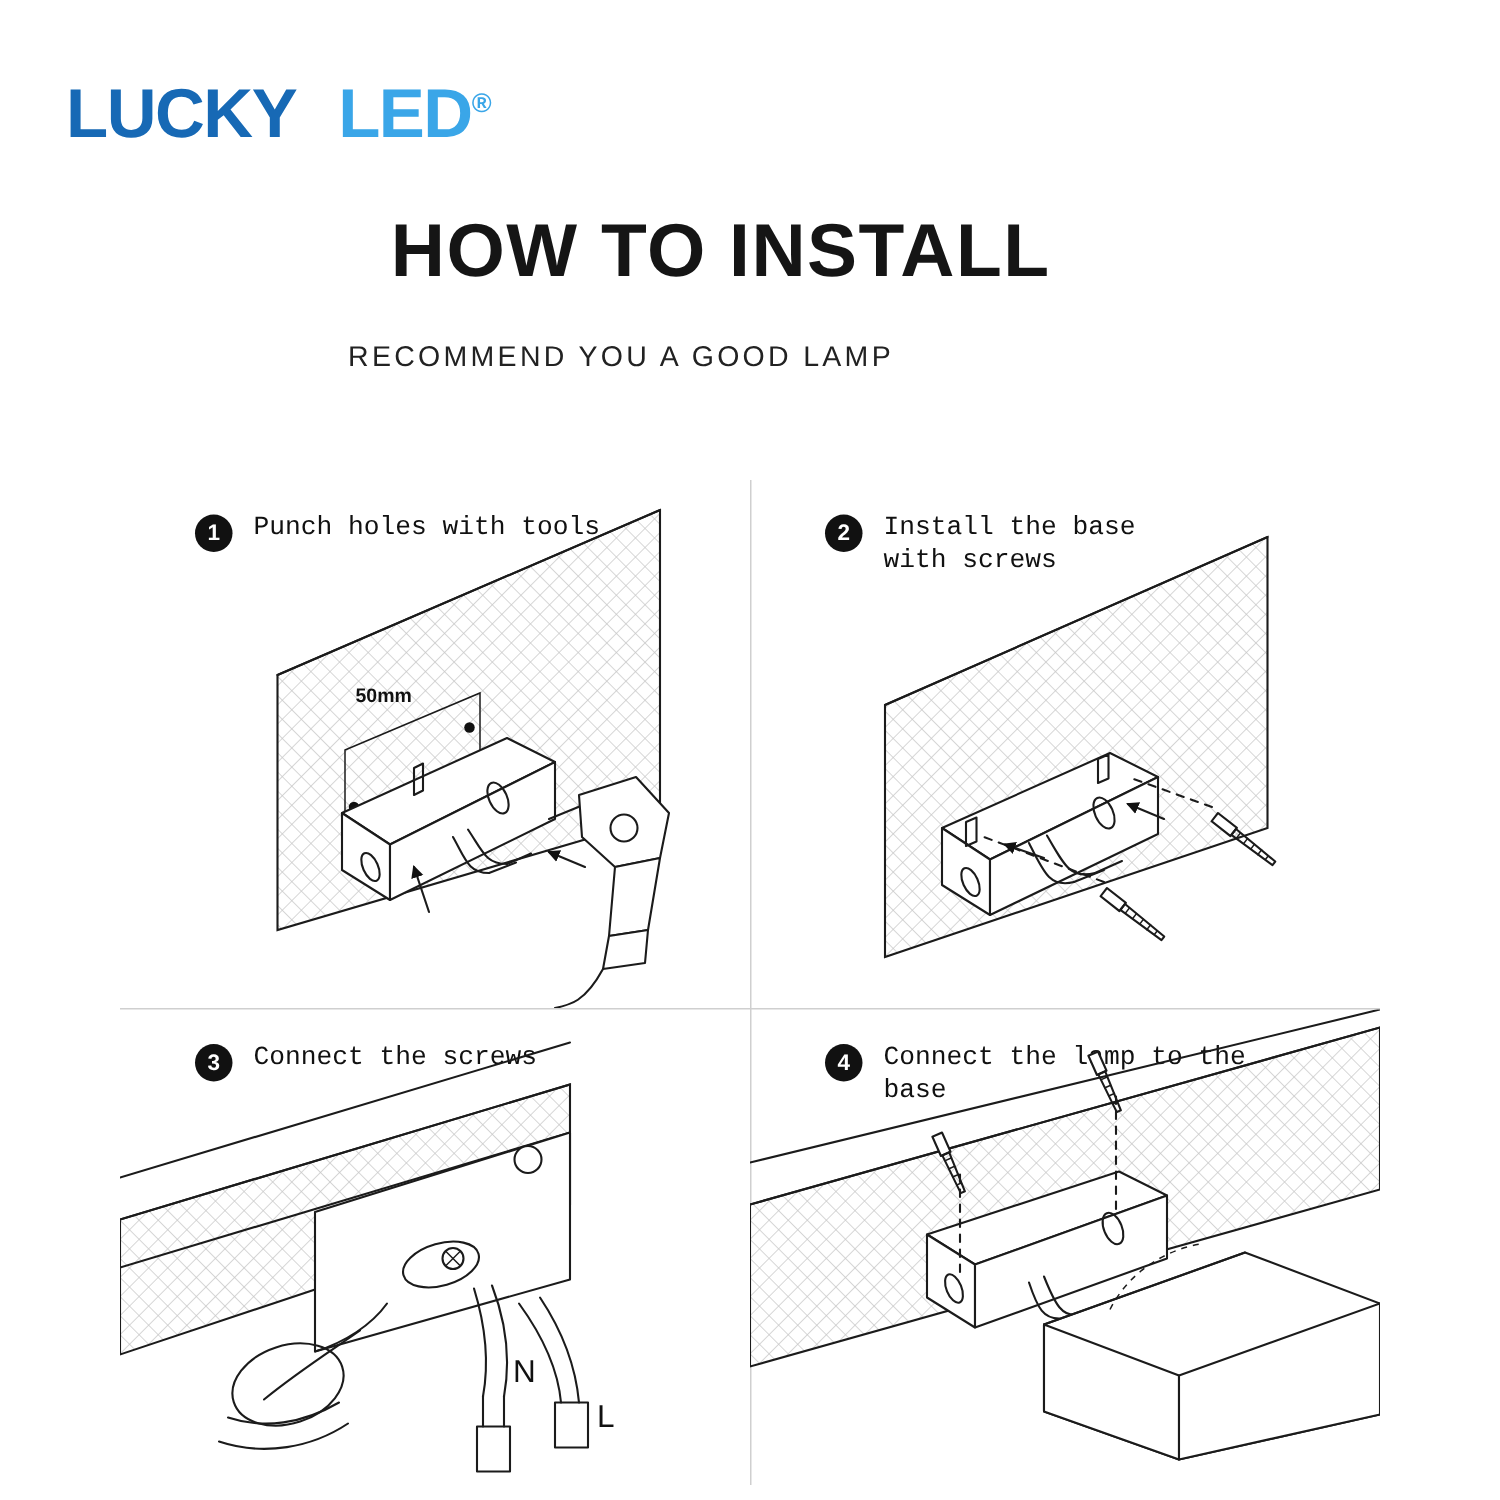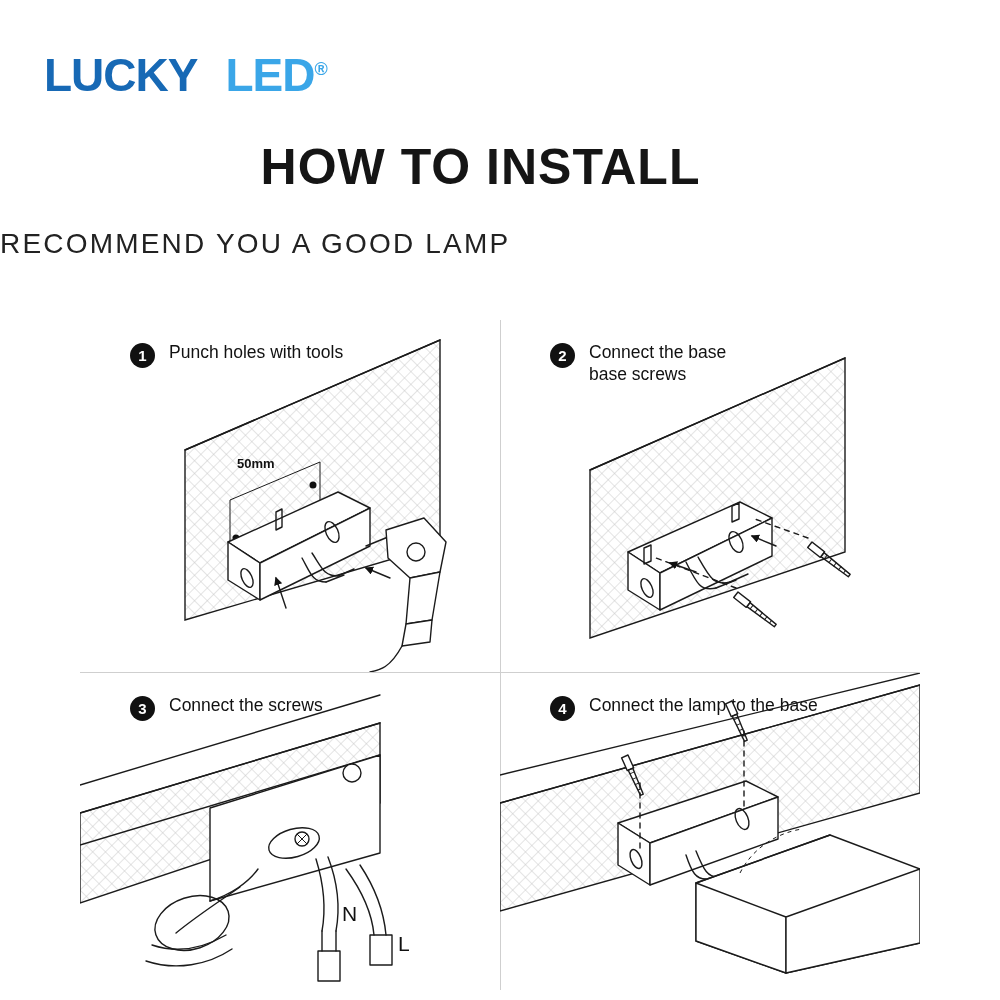--- a/index.html
+++ b/index.html
@@ -53,8 +53,8 @@
     top: 228px;
     left: 0;
     width: 828px;
-    text-align: left;
-    font-size: 28px;
+    text-align: center;
+    font-size: 19px;
     letter-spacing: 2.2px;
     color: #222;
   }

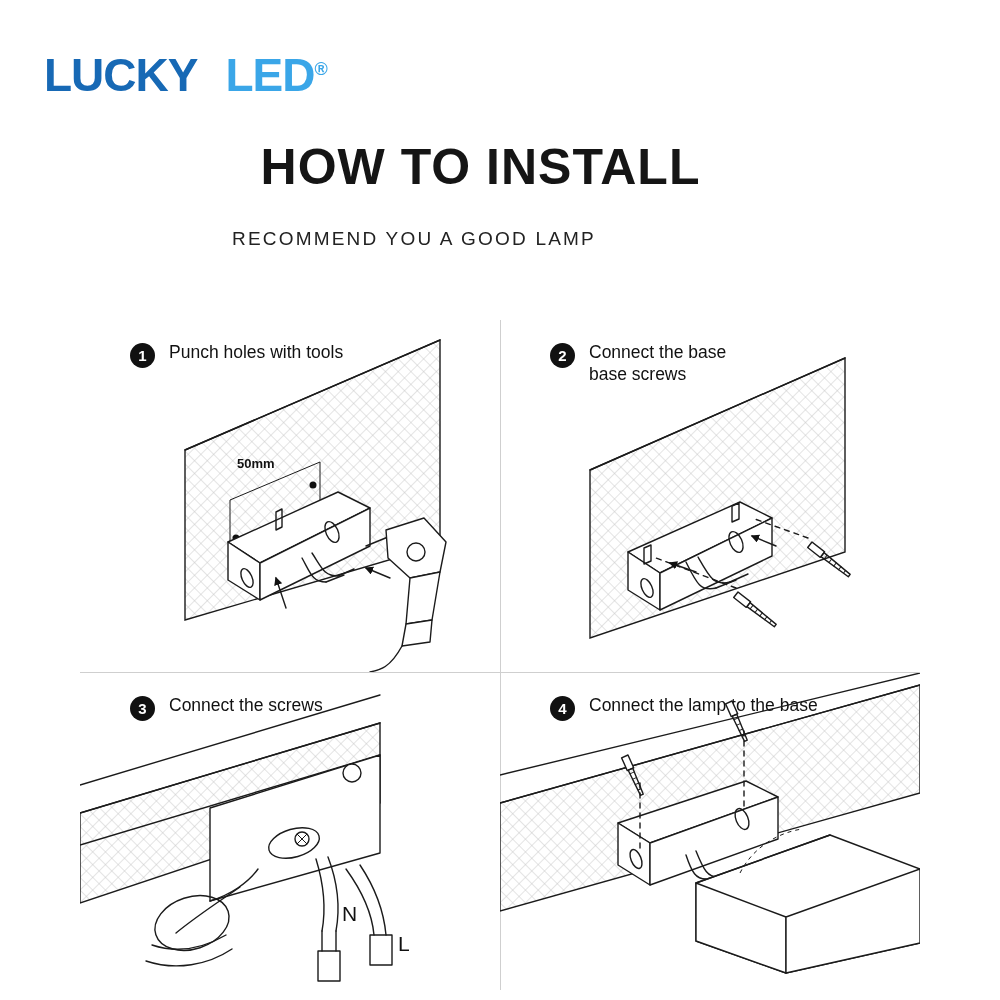--- a/index.html
+++ b/index.html
@@ -115,6 +115,7 @@
     color: #111;
     line-height: 1.25;
     max-width: 250px;
+    font-family: Liberation Mono, monospace;
   }
 
   .art { position: absolute; inset: 0; }

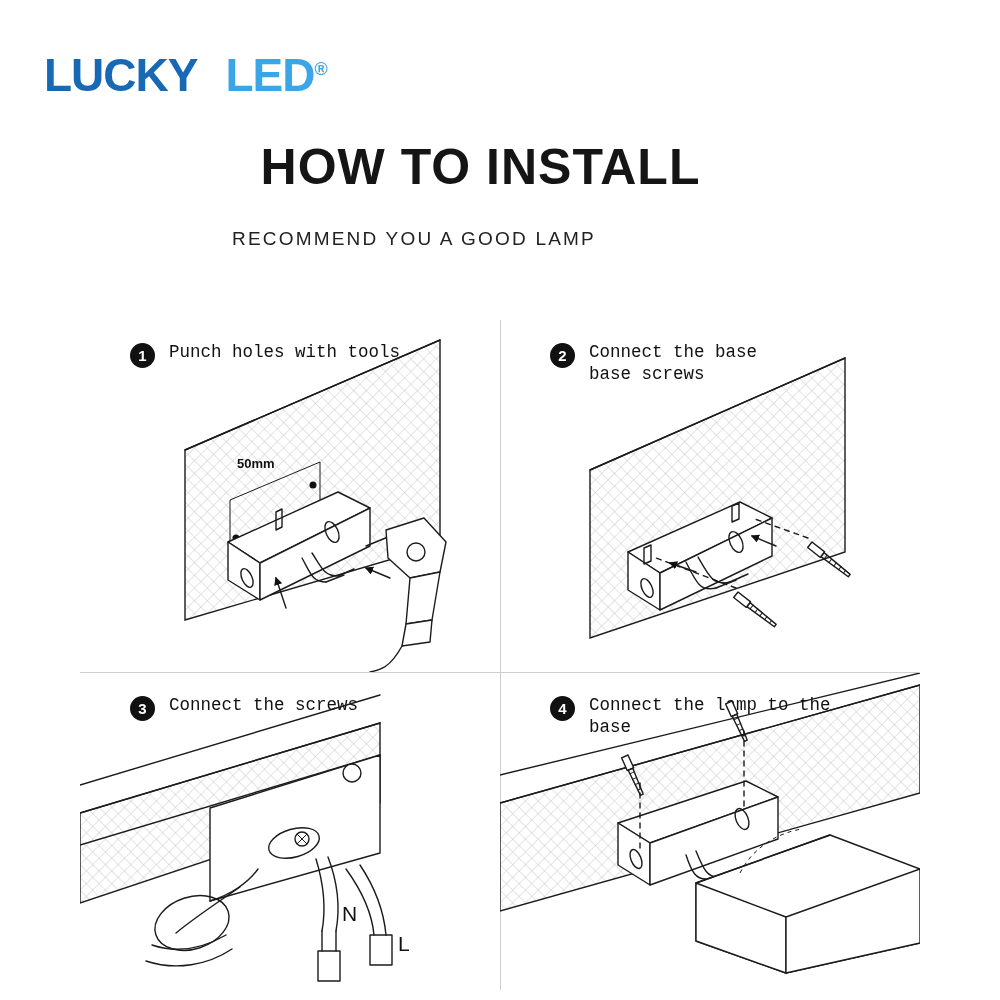--- a/index.html
+++ b/index.html
@@ -202,7 +202,7 @@
     <div class="step-head">
       <div class="badge">2</div>
       <div class="step-label">
-        <div>Connect the base</div>
+        <div>Install the base</div>
         <div>base screws</div>
       </div>
     </div>

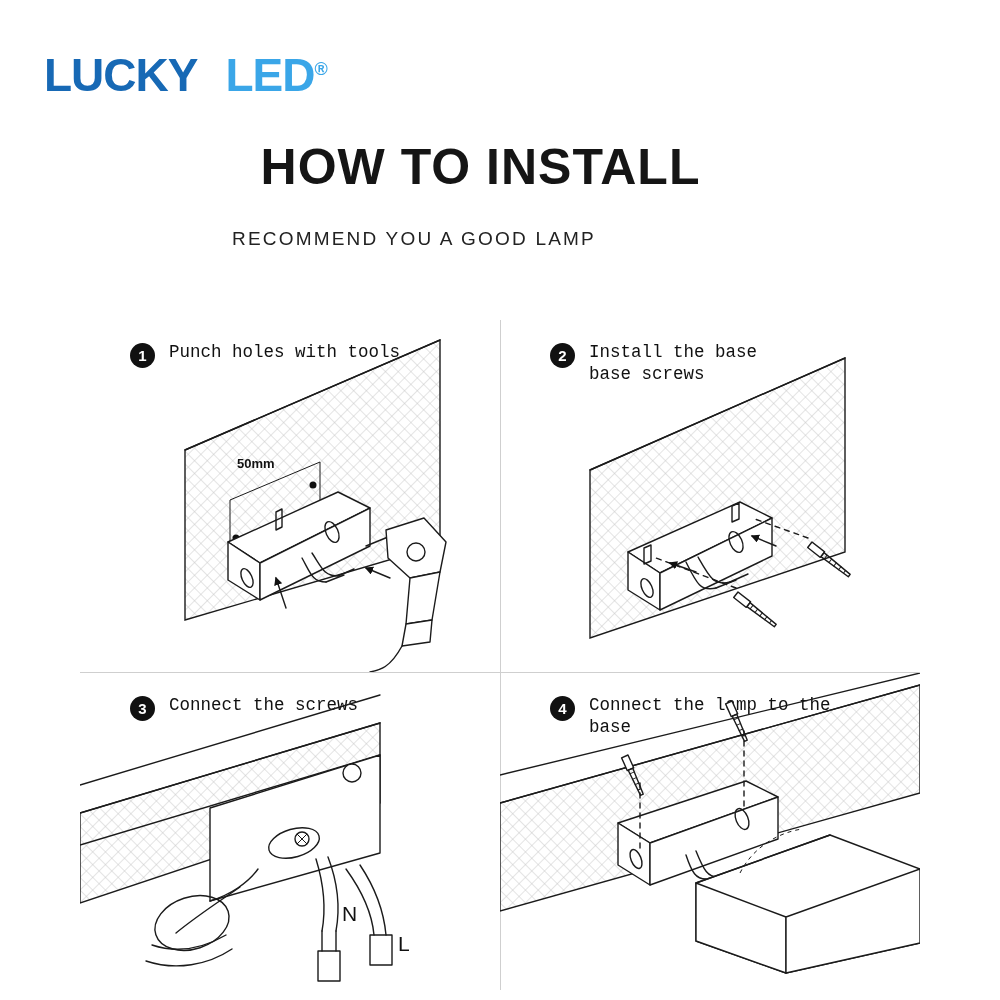--- a/index.html
+++ b/index.html
@@ -203,7 +203,7 @@
       <div class="badge">2</div>
       <div class="step-label">
         <div>Install the base</div>
-        <div>base screws</div>
+        <div>with screws</div>
       </div>
     </div>
     <div class="art">

